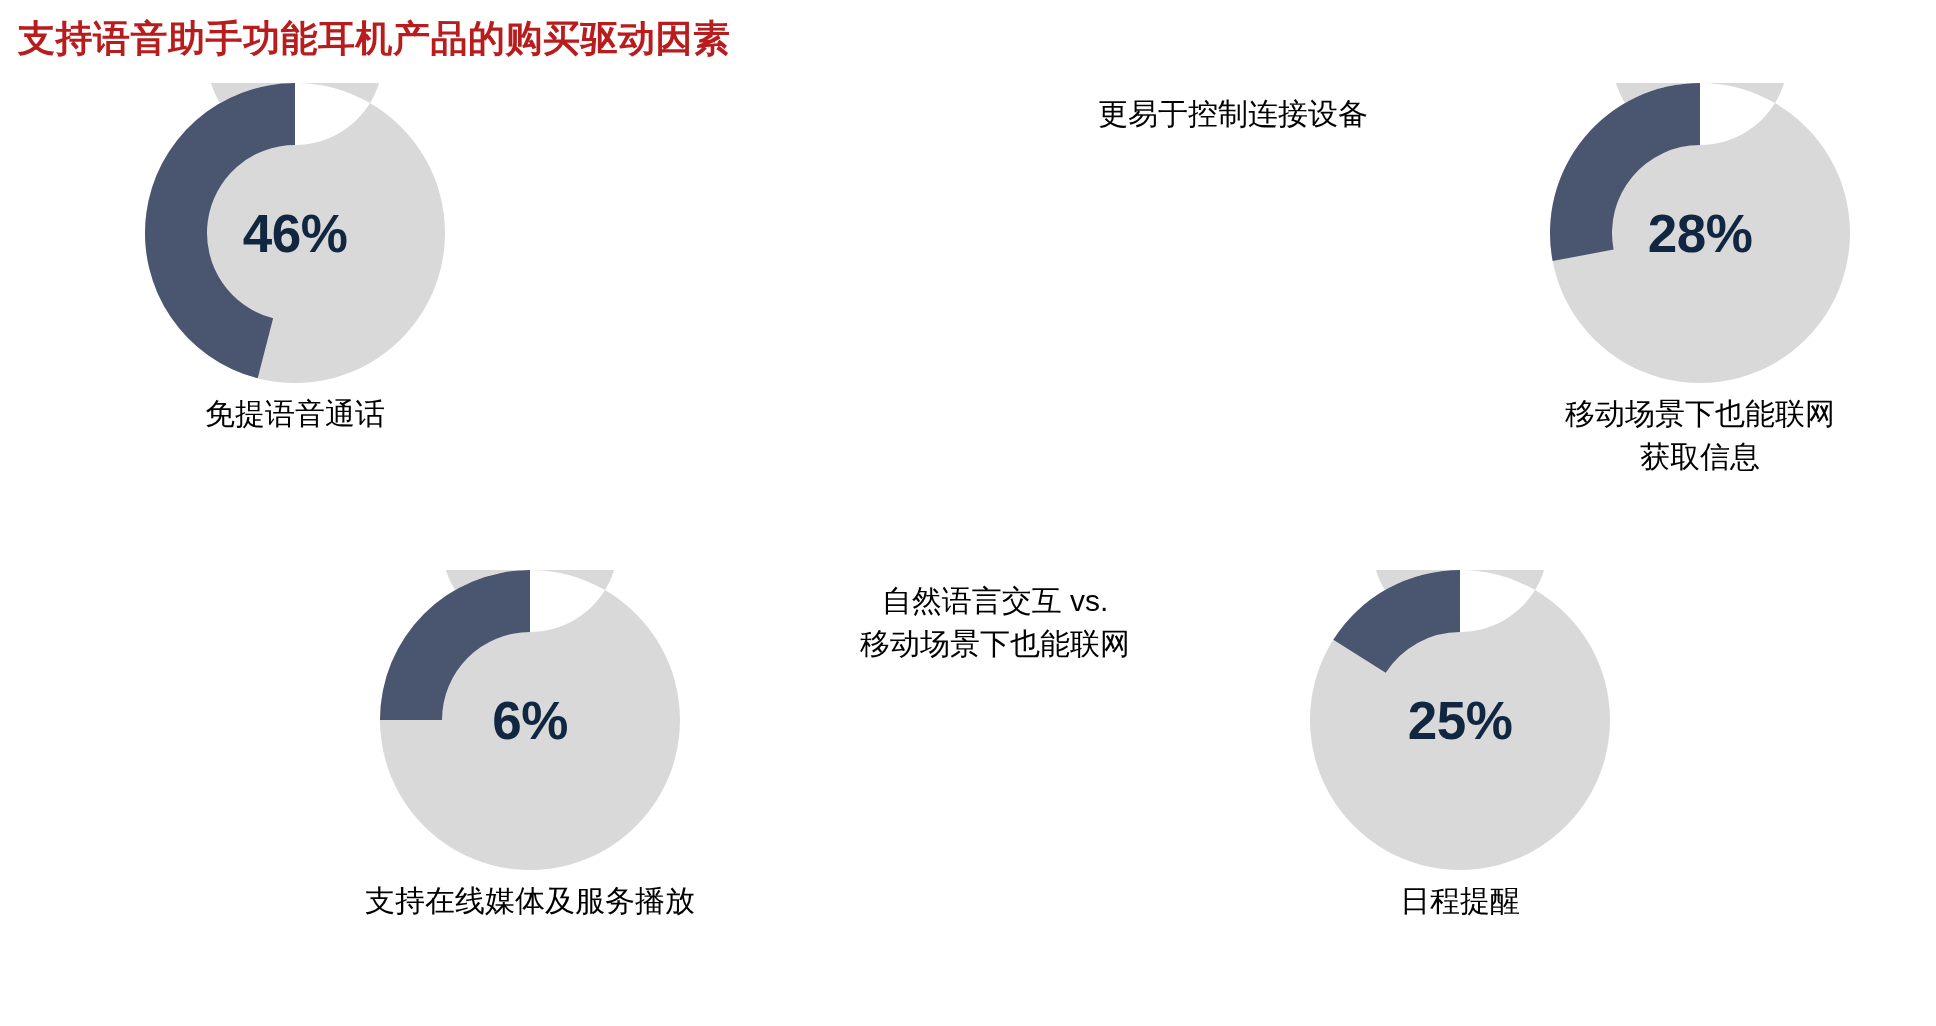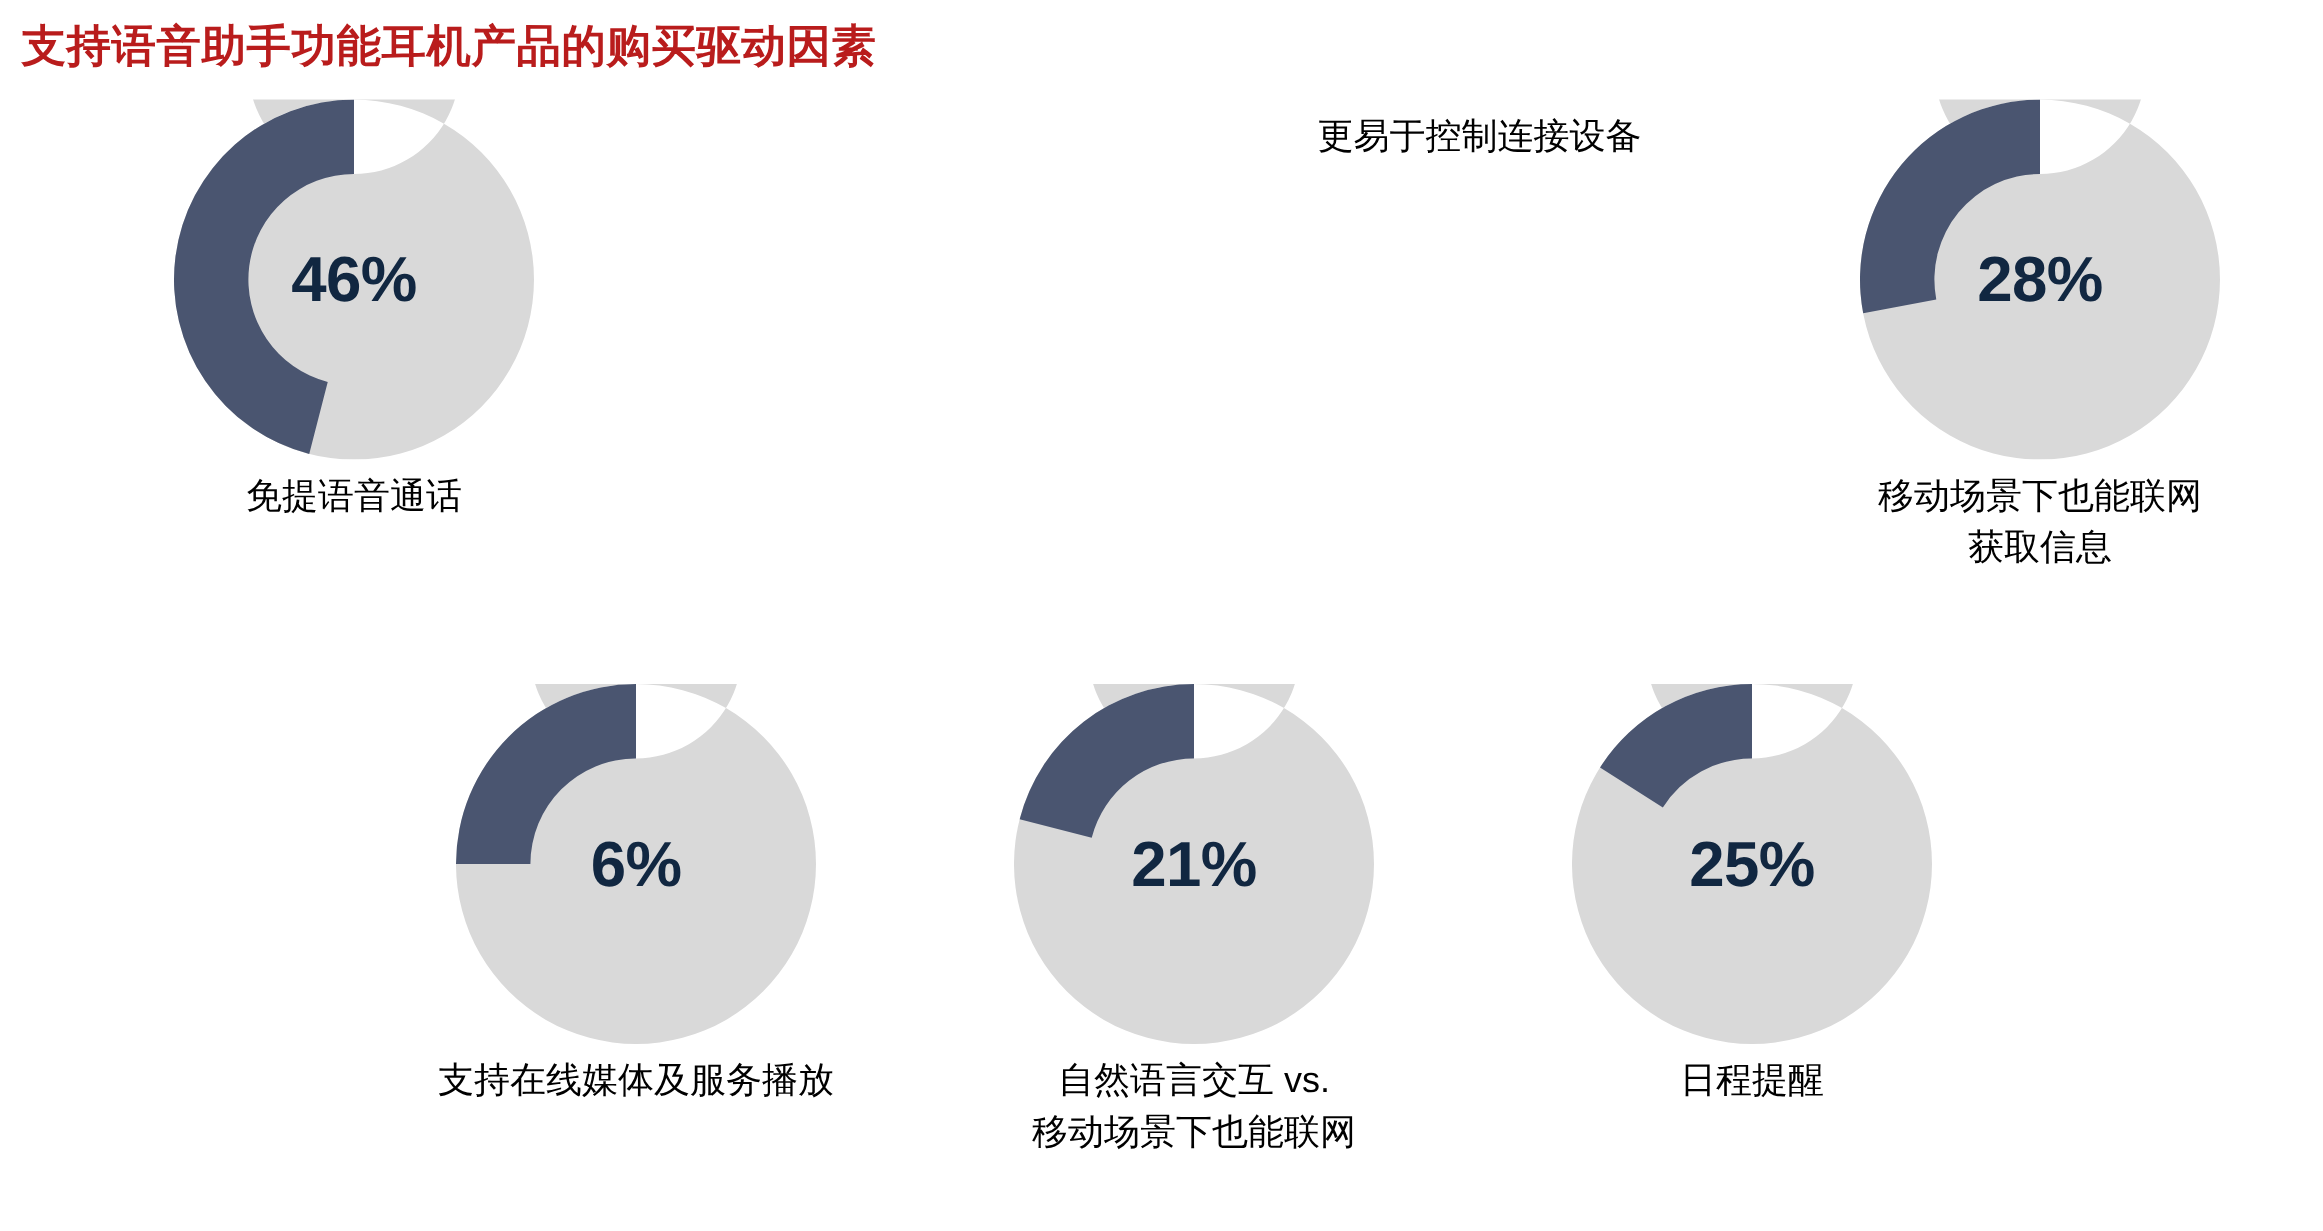--- a/index.html
+++ b/index.html
@@ -131,13 +131,6 @@
       <div class="donut-label">支持在线媒体及服务播放</div>
     </div>
     <div class="donut-cell pos-5">
-      <div class="donut-wrap">
-        <svg viewBox="0 0 300 300">
-          <path d="M 150 0 A 150 150 0 1 1 149.99 0 Z M 150 62 A 88 88 0 1 0 149.99 62 Z" fill="#d9d9d9" fill-rule="evenodd"></path>
-          <path d="M 150 0 A 150 150 0 0 0 4.712525830705346 112.69651692527177 L 64.76468182068047 128.11528992949277 A 88 88 0 0 1 150 62 Z" fill="#4a5570"></path>
-        </svg>
-        <div class="donut-value">21%</div>
-      </div>
       <div class="donut-label">自然语言交互 vs.
 移动场景下也能联网</div>
     </div>

